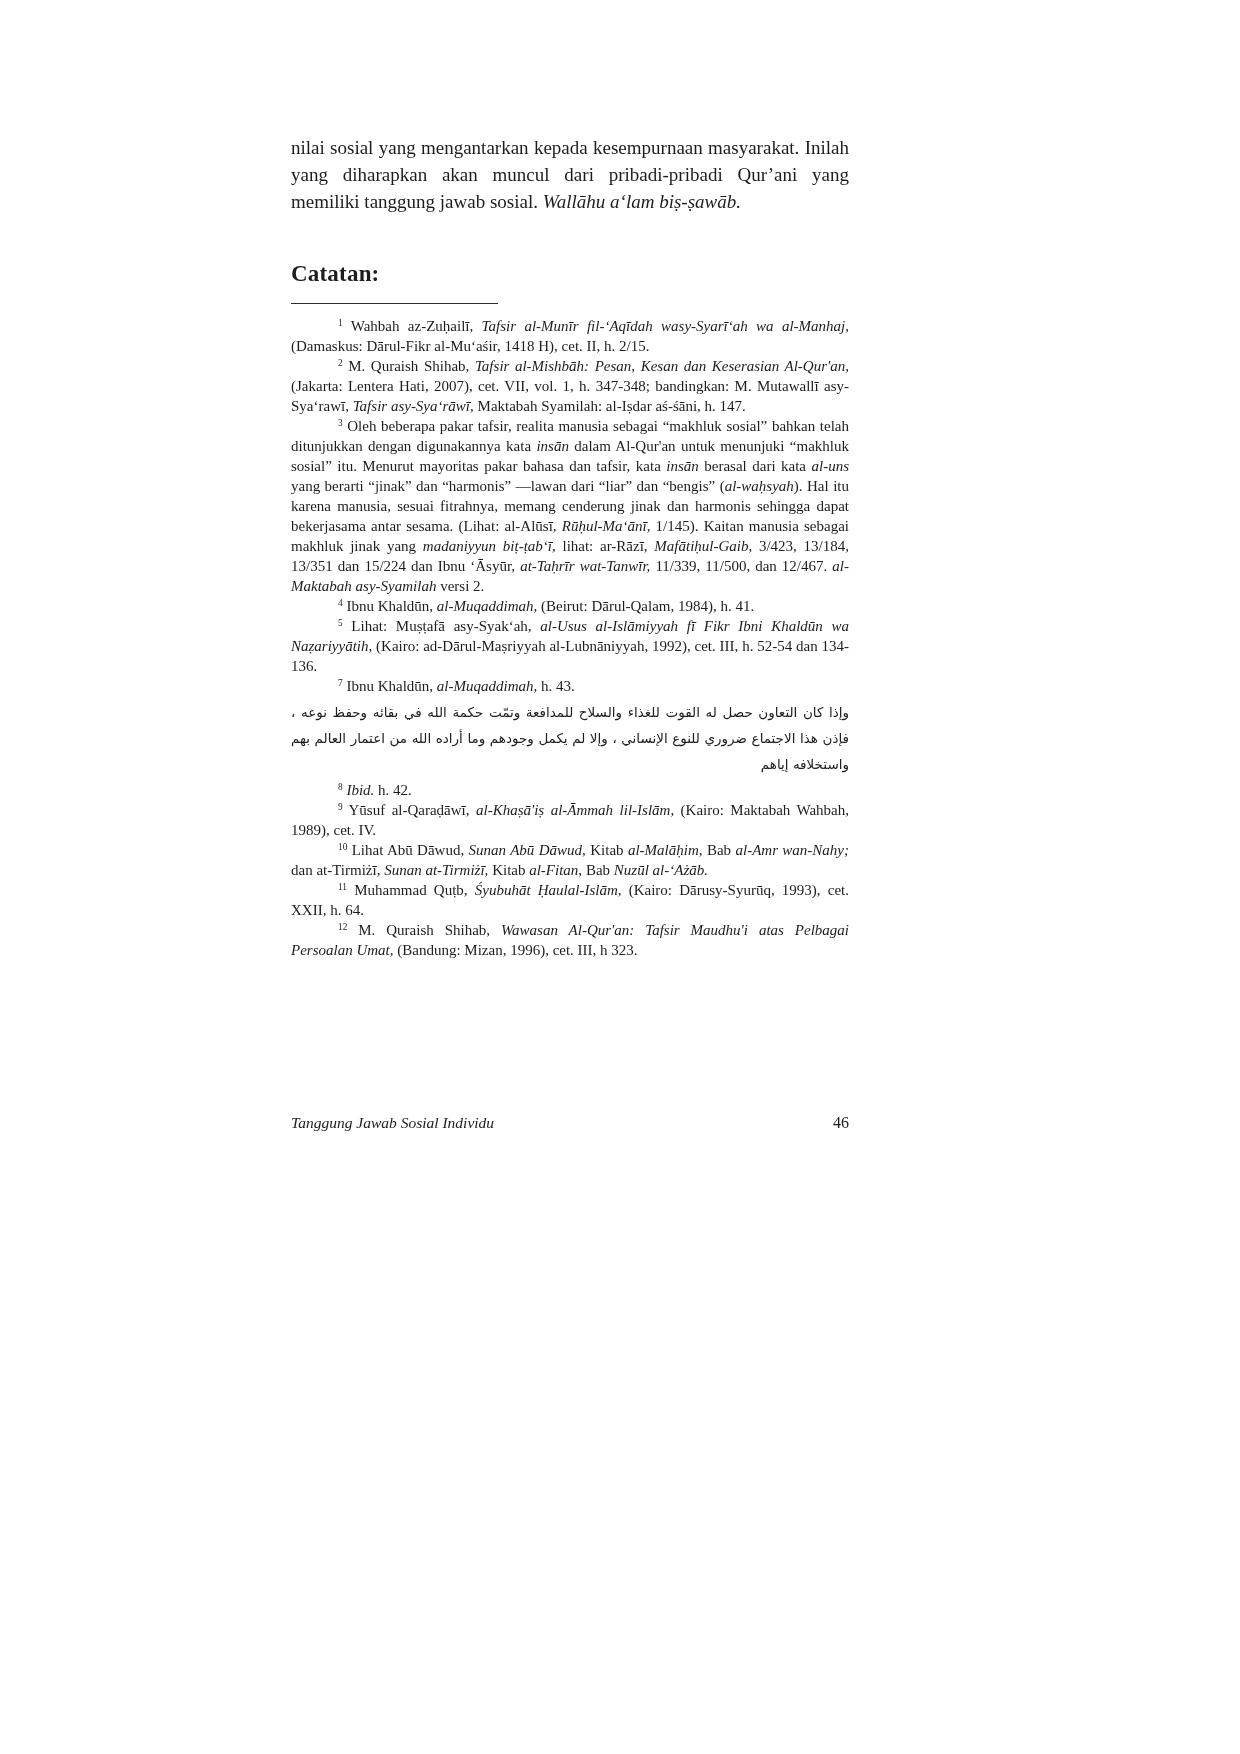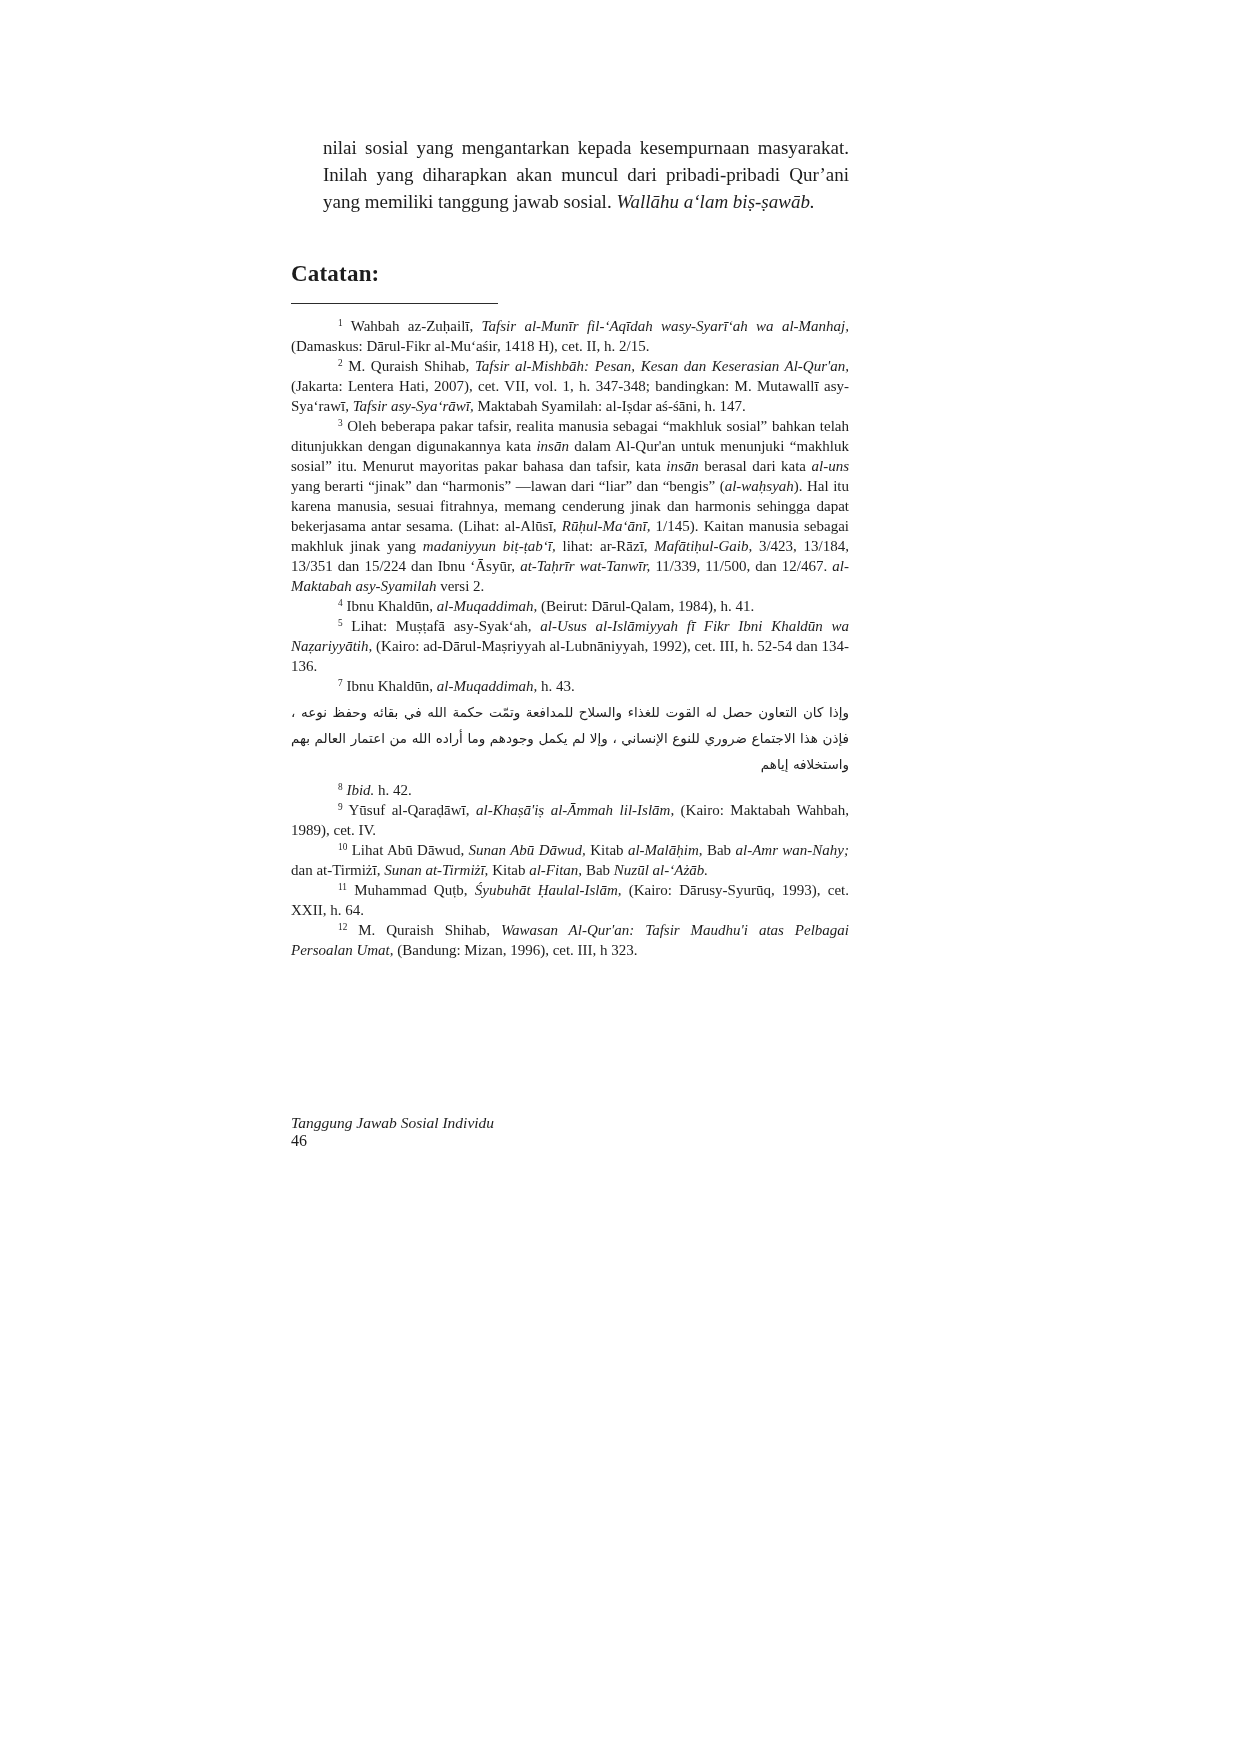--- a/index.html
+++ b/index.html
@@ -27,7 +27,6 @@
     font-size: 19px;
     line-height: 27px;
     text-align: justify;
-    margin-left: 32px;
   }
   .notes-heading {
     margin-top: 46px;

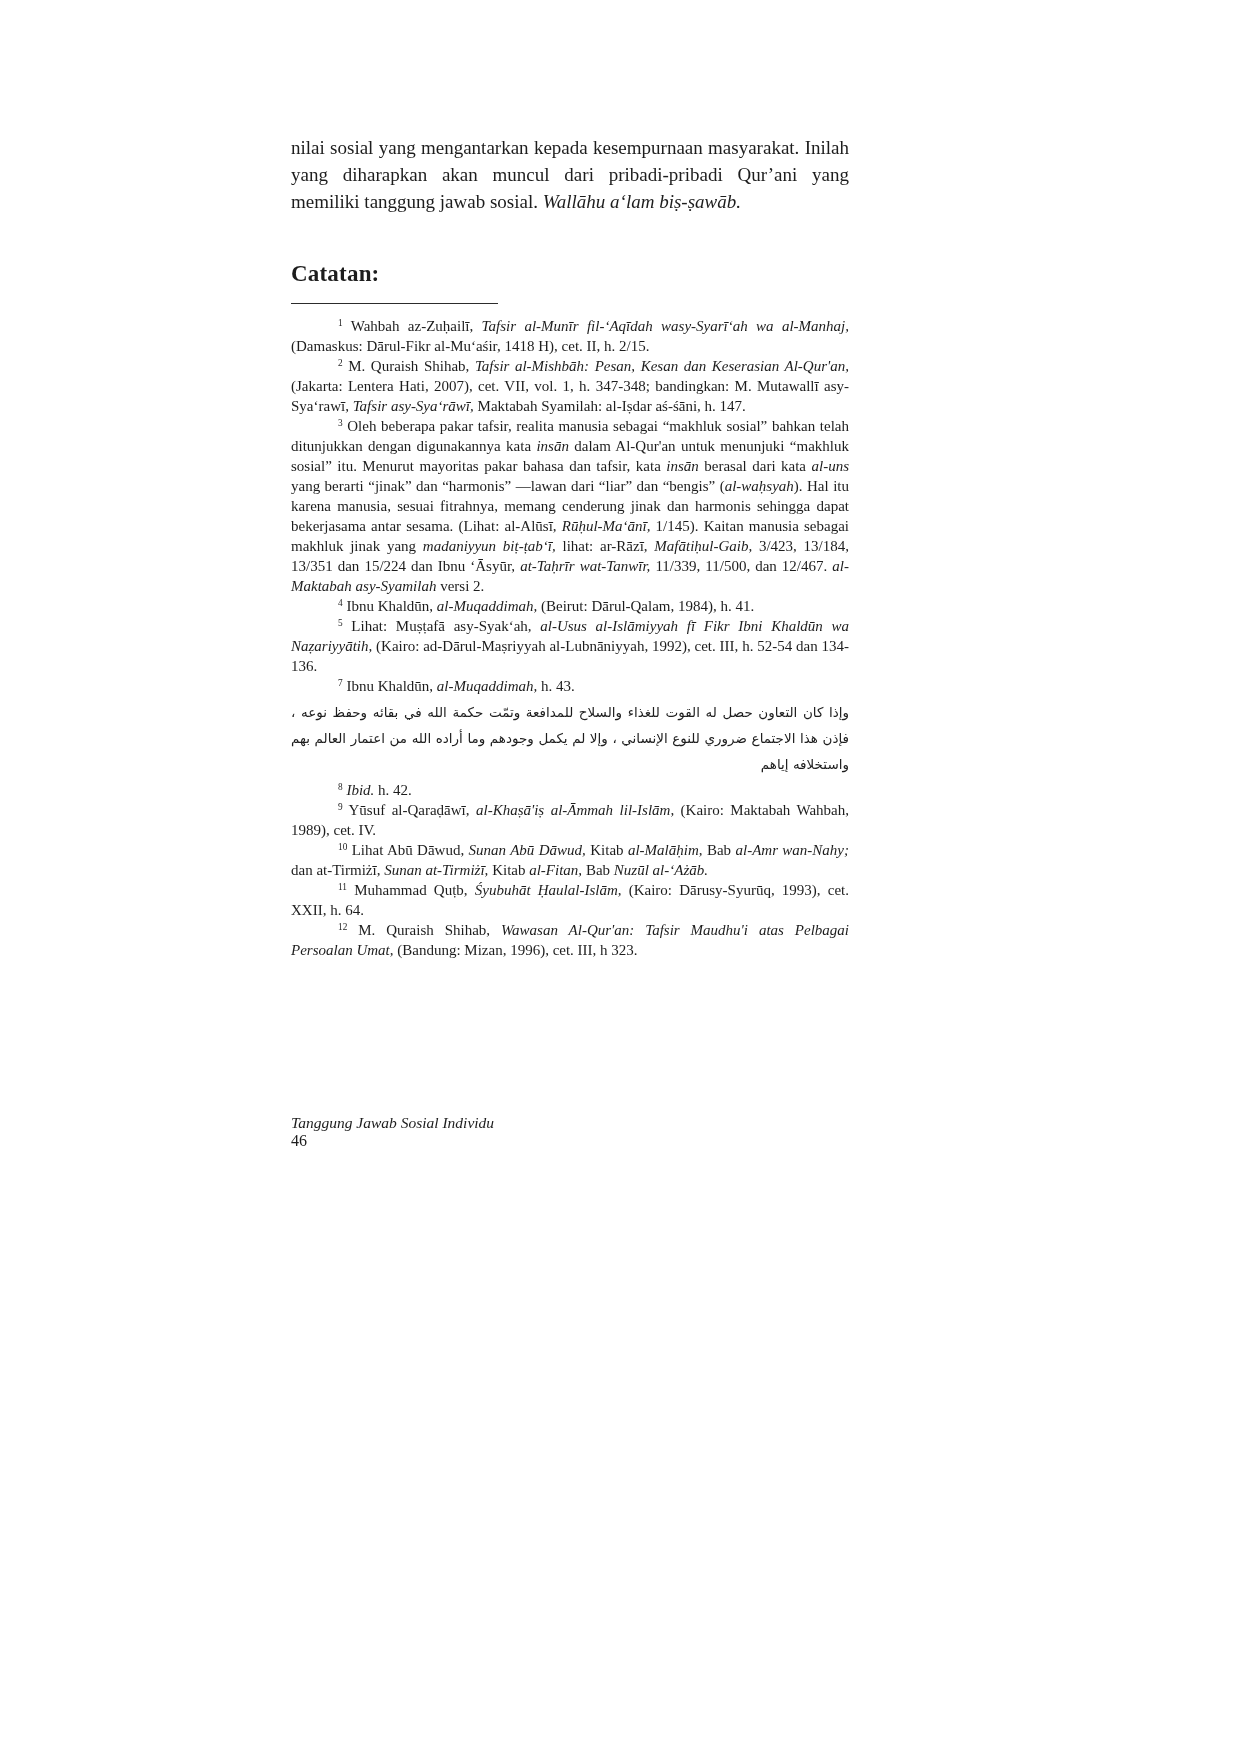--- a/index.html
+++ b/index.html
@@ -74,7 +74,6 @@
     justify-content: space-between;
     align-items: baseline;
     font-size: 15.5px;
-    flex-direction: column;
   }
   .page-footer .running-title { font-style: italic; }
   .page-footer .page-num { font-size: 16px; }

